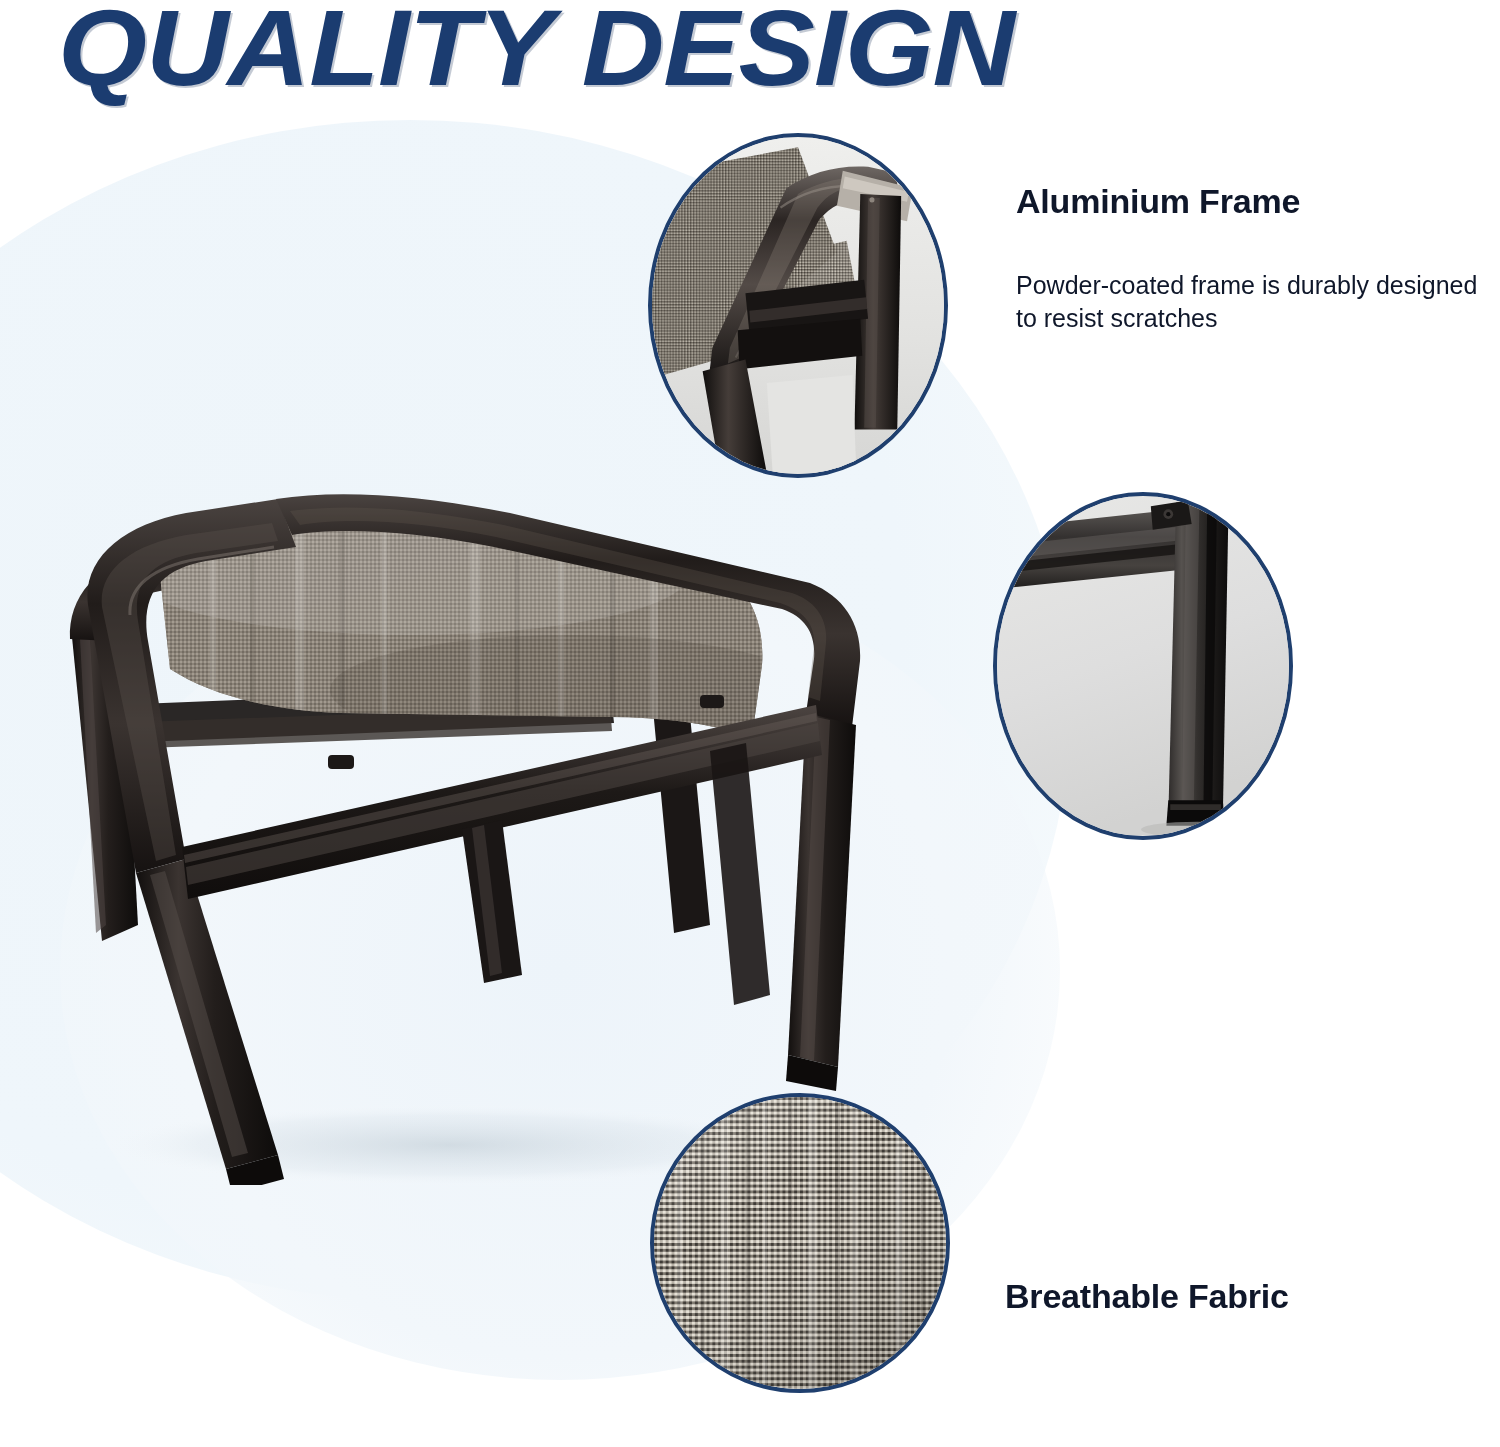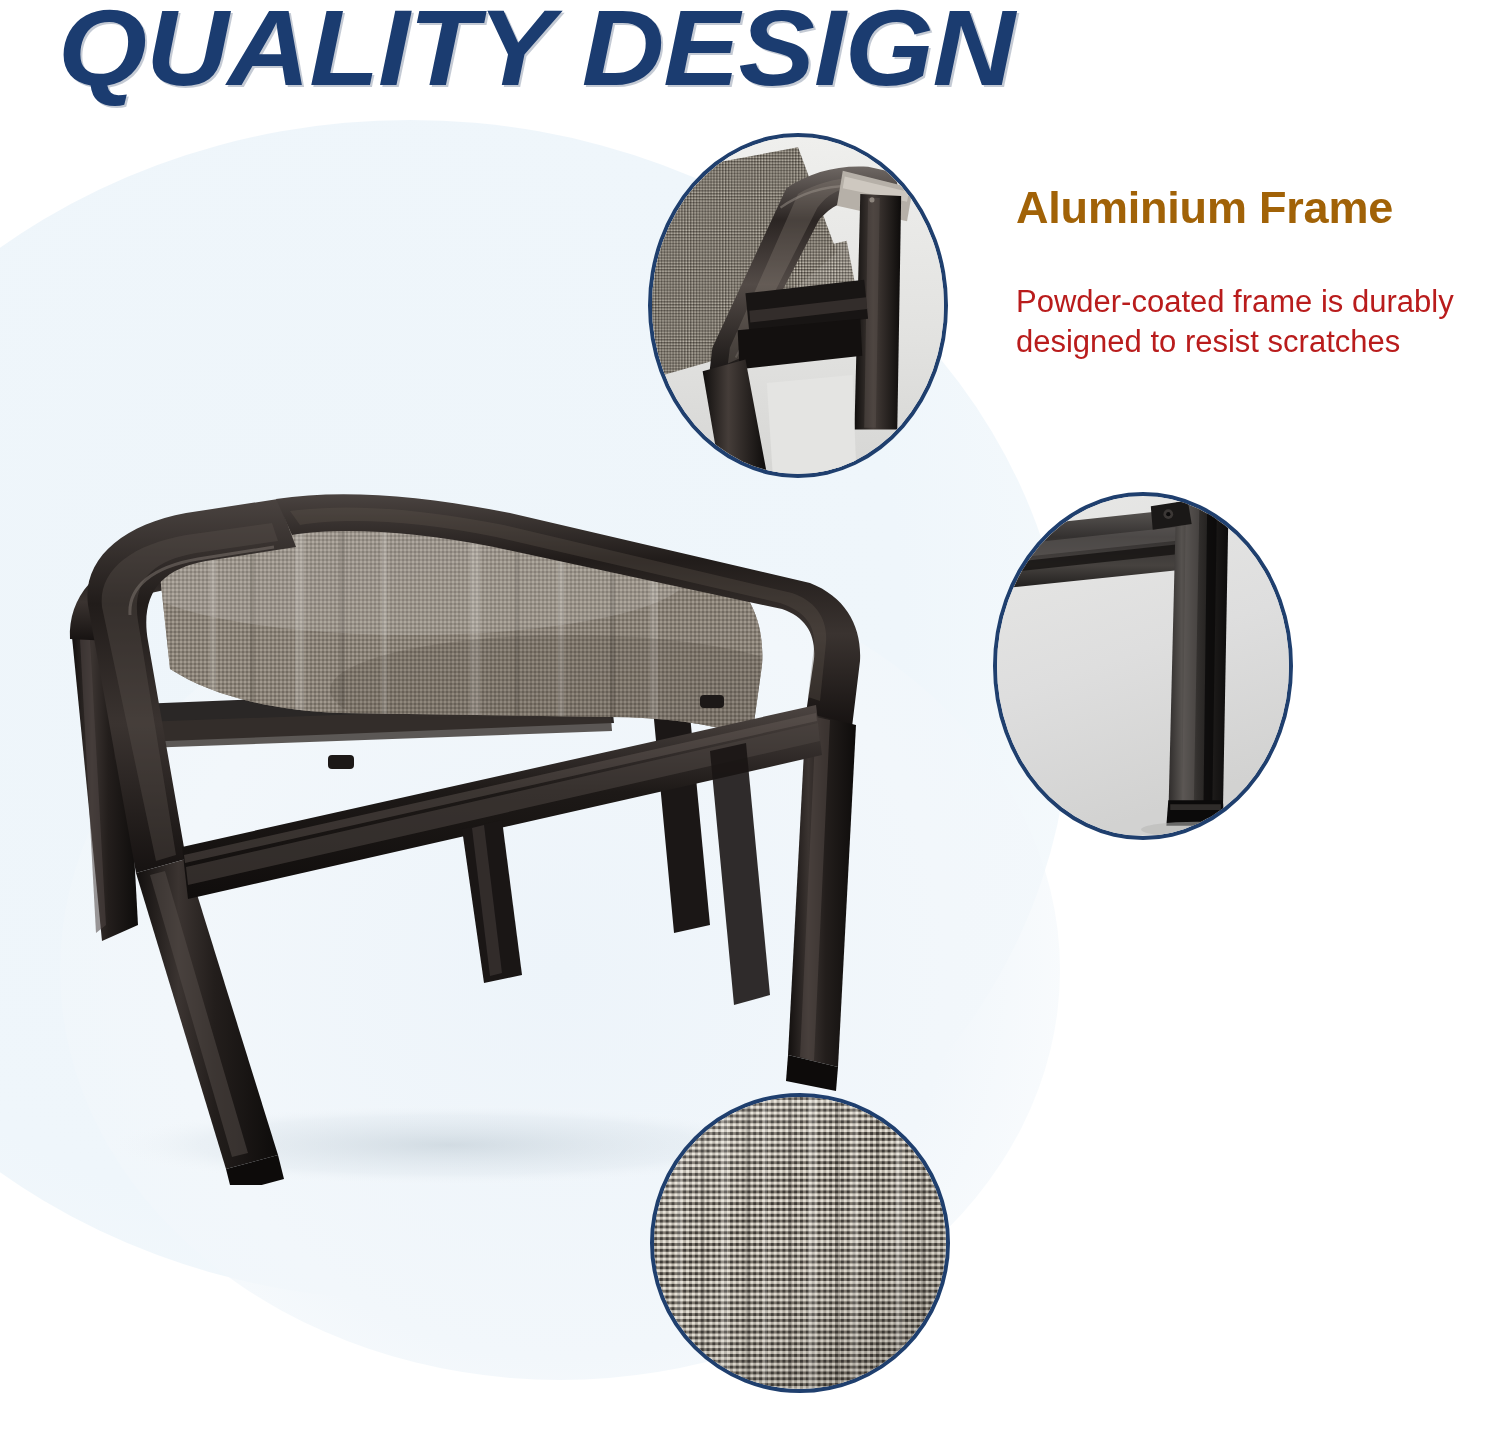--- a/index.html
+++ b/index.html
@@ -78,9 +78,9 @@
     z-index:6;
   }
   .feature .f-title{
-    font-size:45px;
+    font-size:34px;
     font-weight:bold;
-    color:#a16207;
+    color:#0f172a;
     line-height:1.15;
     margin-bottom:10px;
     letter-spacing:-0.2px;

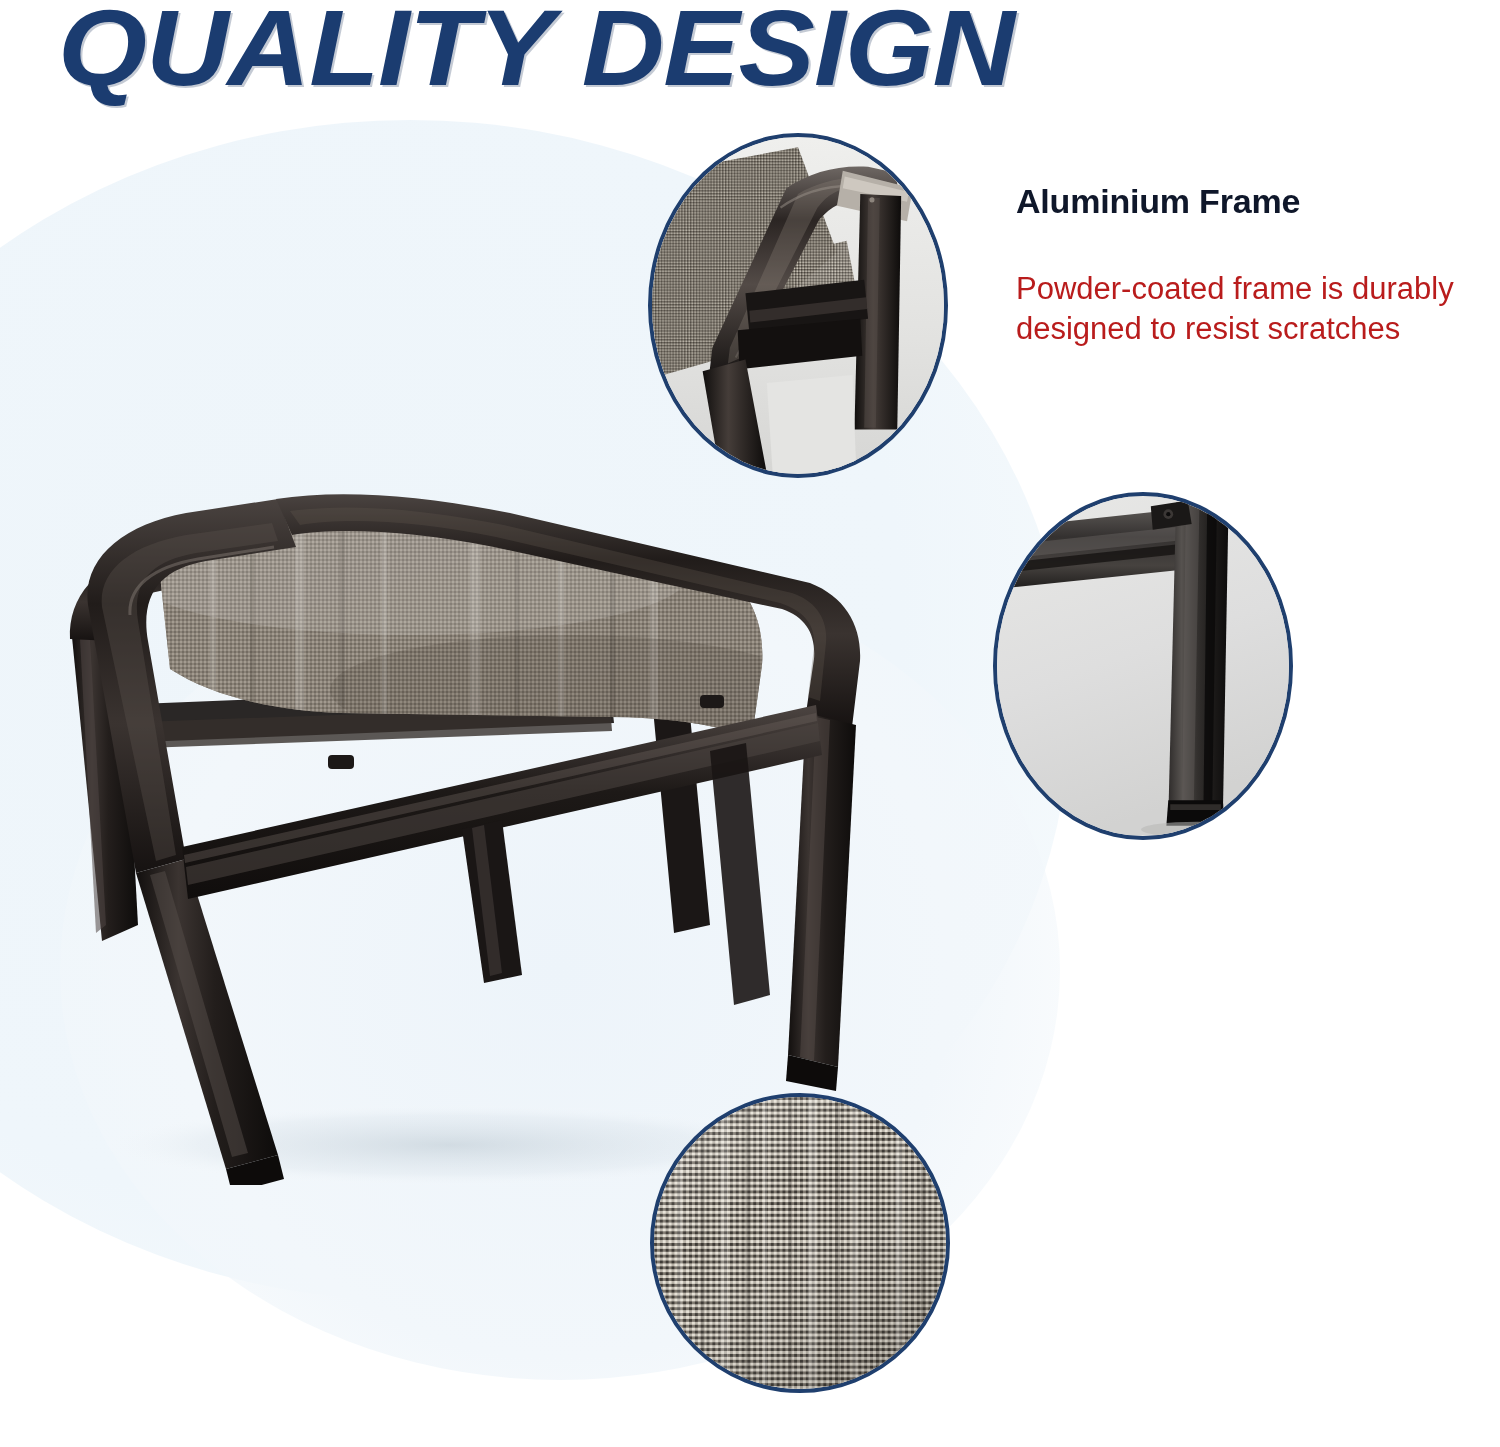--- a/index.html
+++ b/index.html
@@ -86,8 +86,8 @@
     letter-spacing:-0.2px;
   }
   .feature .f-body{
-    font-size:31px;
-    color:#b91c1c;
+    font-size:25px;
+    color:#0f172a;
     line-height:1.30;
     font-weight:400;
     margin-top:48px;

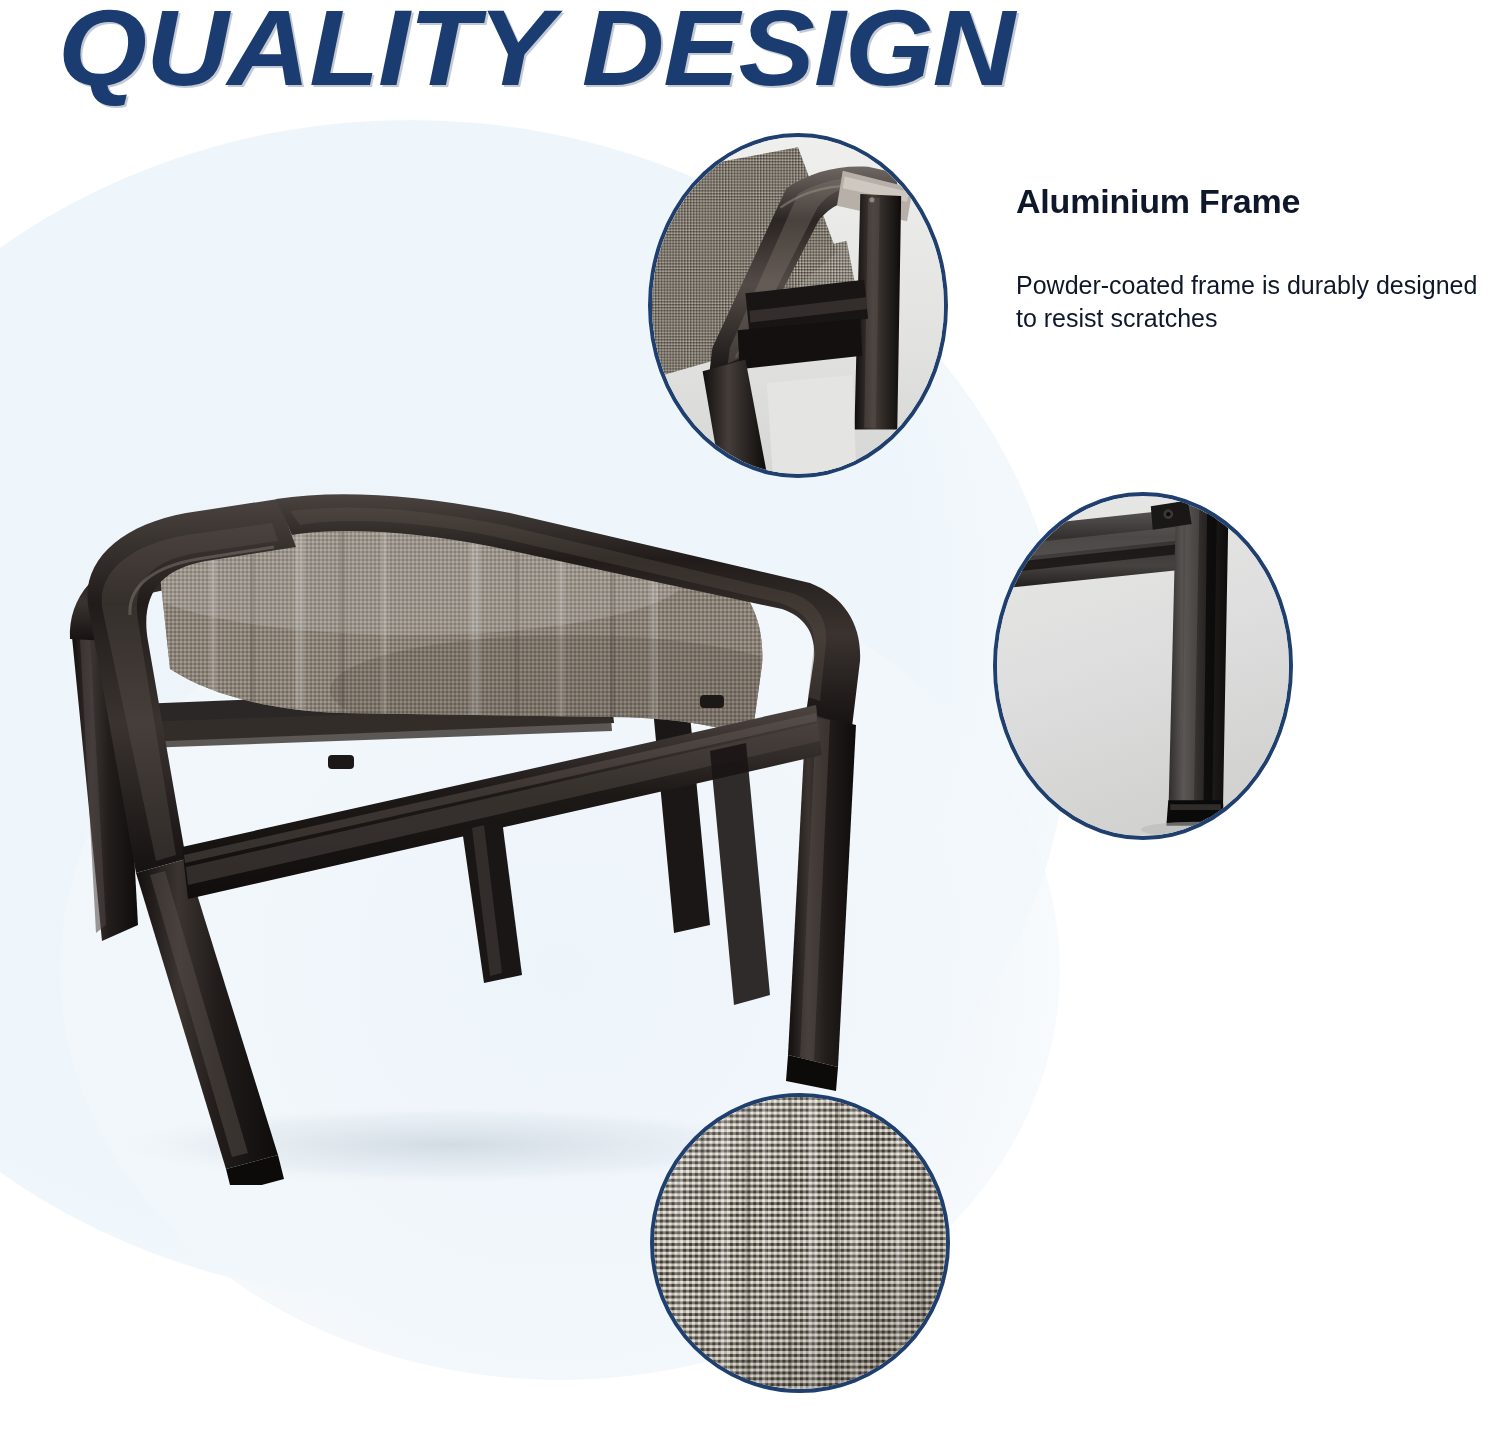--- a/index.html
+++ b/index.html
@@ -370,6 +370,7 @@
 </div>
 
 <div class="feature" id="feature-fabric">
+  <div class="f-title">Breathable Fabric</div>
 </div>
 
 </body></html>

